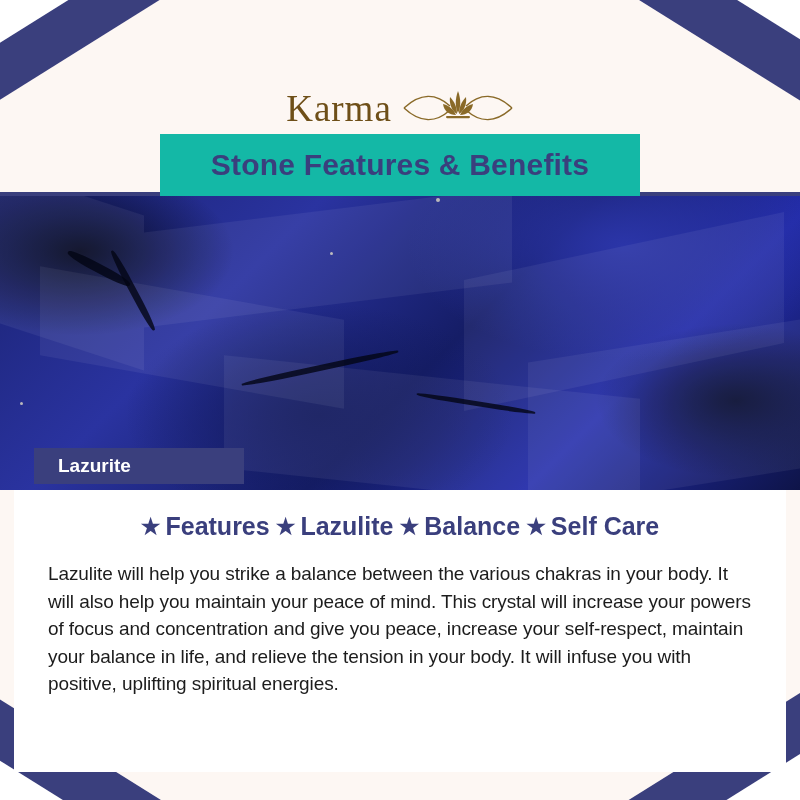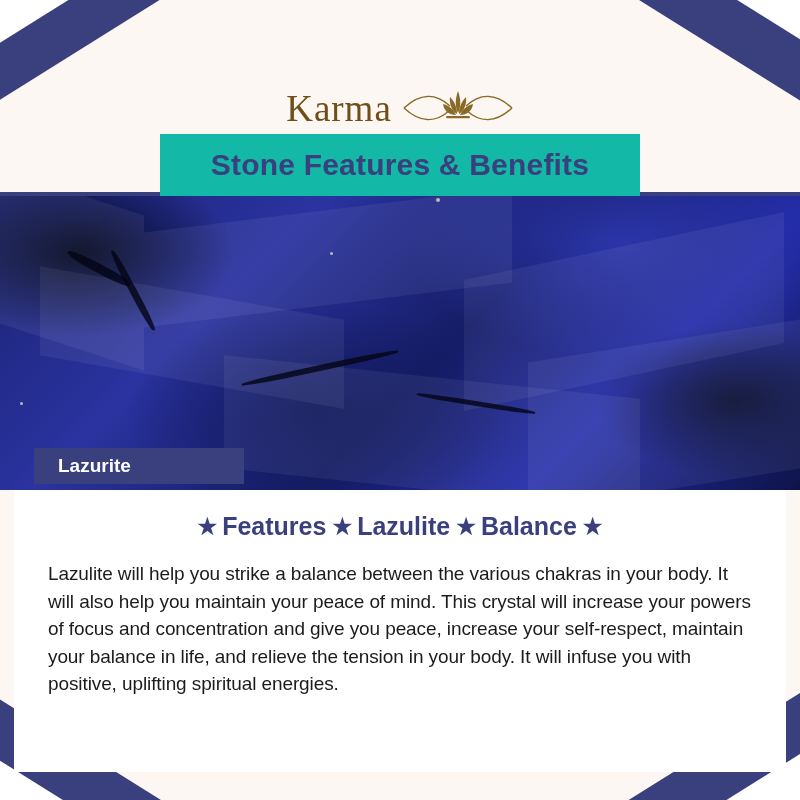--- a/index.html
+++ b/index.html
@@ -345,6 +345,7 @@
       </span>
       <span class="kw">
         <span class="star">★</span>
+        <span>Self Care</span>
       </span>
     </div>
     <p class="body-text">Lazulite will help you strike a balance between the various chakras in your body. It will also help you maintain your peace of mind. This crystal will increase your powers of focus and concentration and give you peace, increase your self-respect, maintain your balance in life, and relieve the tension in your body. It will infuse you with positive, uplifting spiritual energies.</p>

